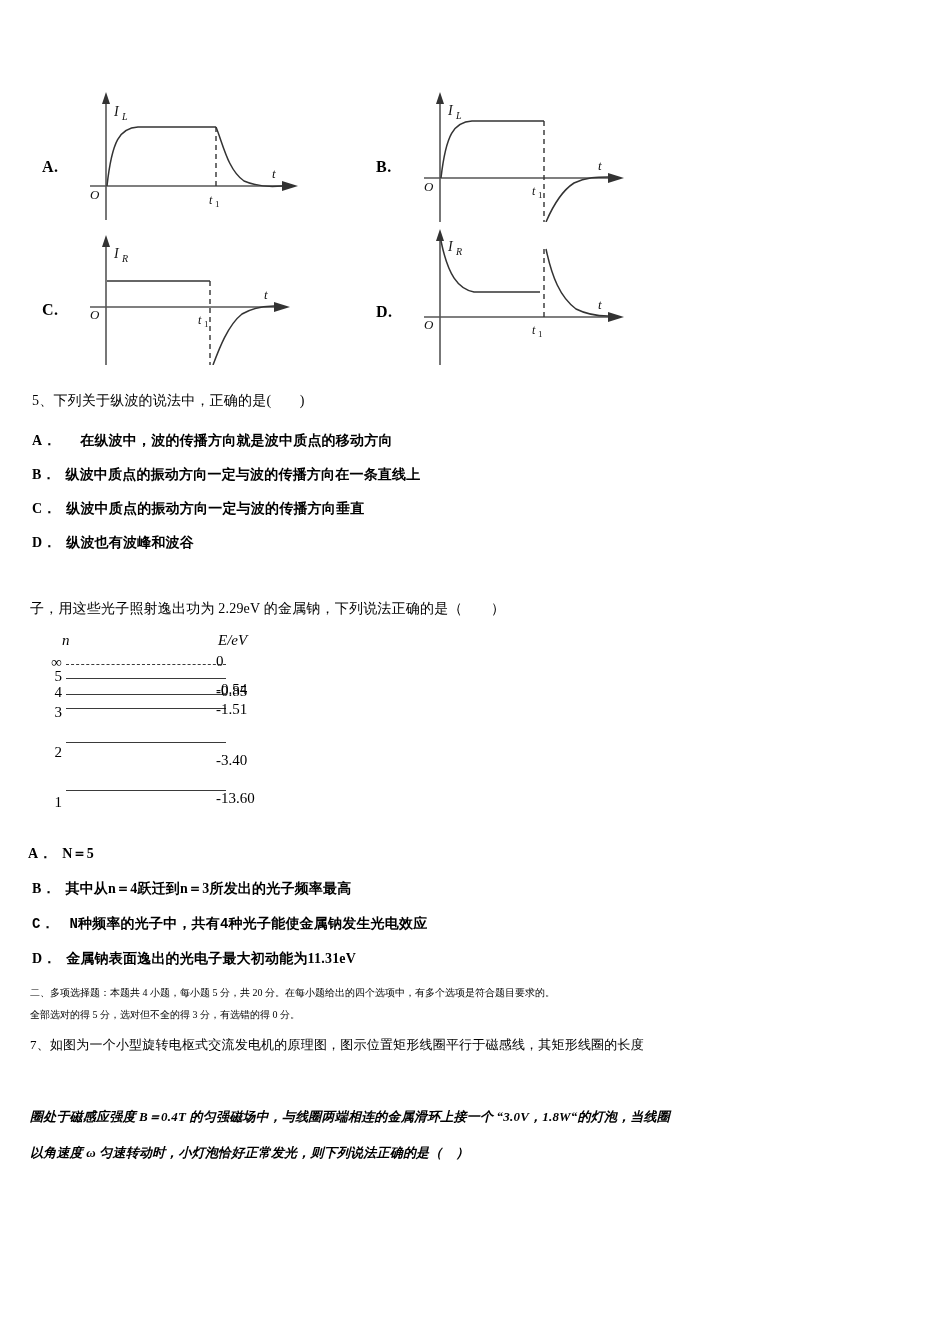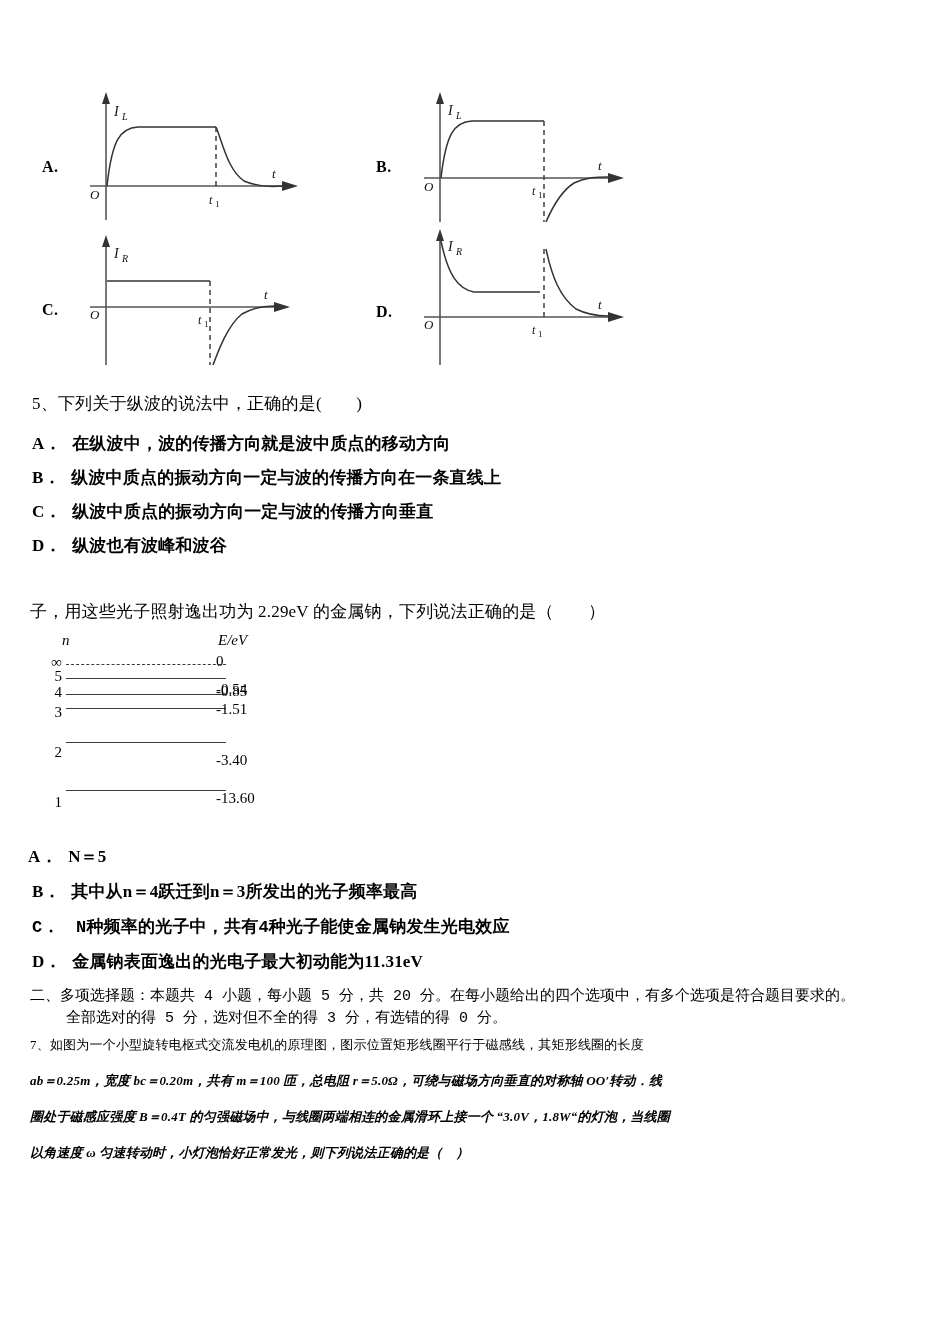--- a/index.html
+++ b/index.html
@@ -60,7 +60,7 @@
   .qline {
     position: absolute;
     font-family: "Liberation Serif", "DejaVu Serif", serif;
-    font-size: 17px;
+    font-size: 14px;
     color: #000;
     white-space: nowrap;
     letter-spacing: 0.2px;

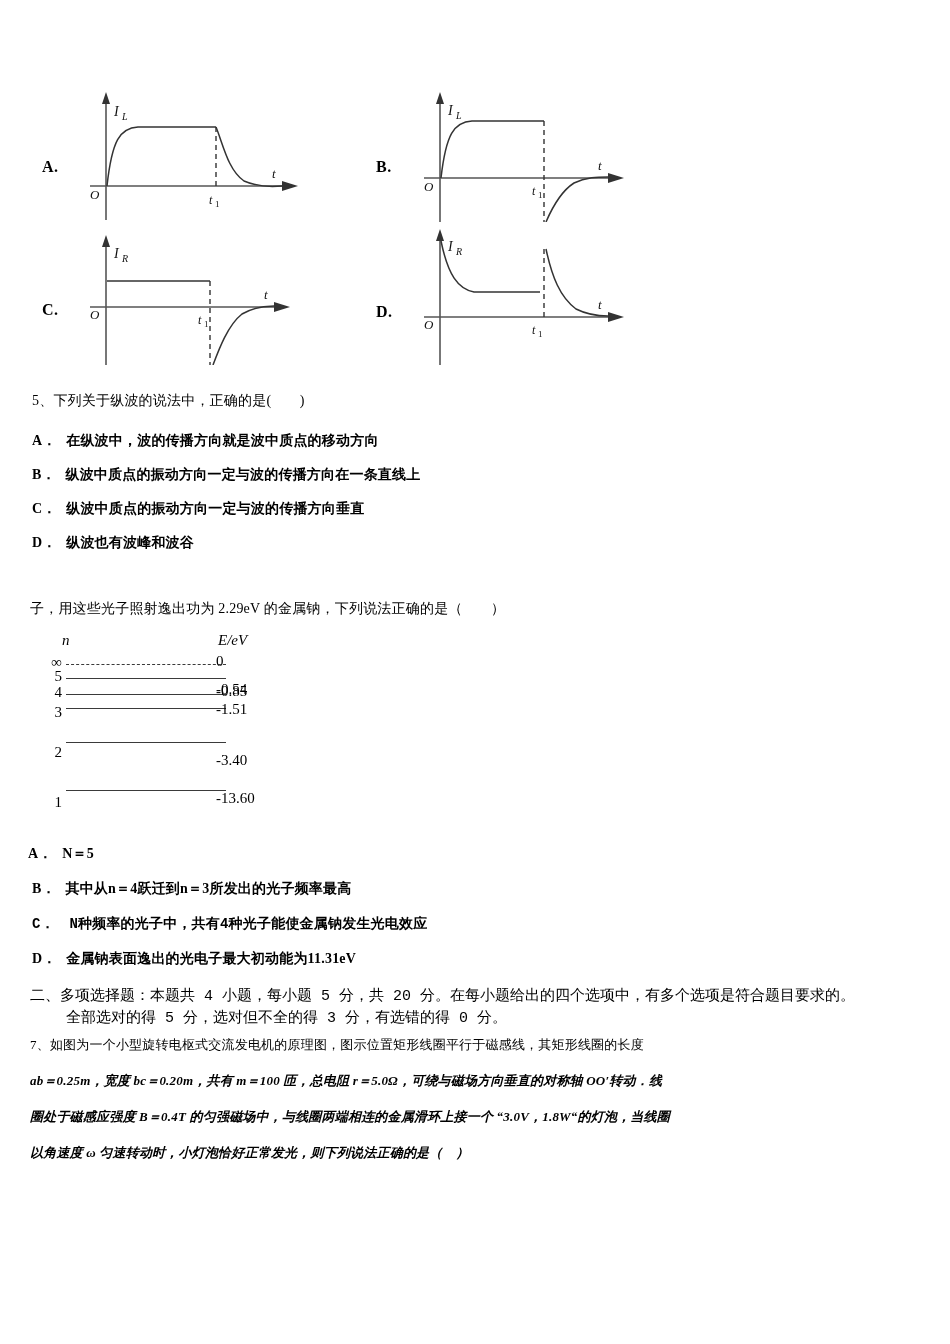--- a/index.html
+++ b/index.html
@@ -227,7 +227,7 @@
 
   <div class="qline q-opt" style="left:32px; top:432px;">
     <span>A．</span>
-    <span class="optbody" style="margin-left:6px;">在纵波中，波的传播方向就是波中质点的移动方向</span>
+    <span class="optbody" style="margin-left:20px;">在纵波中，波的传播方向就是波中质点的移动方向</span>
   </div>
 
   <div class="qline q-opt" style="left:32px; top:500px;">

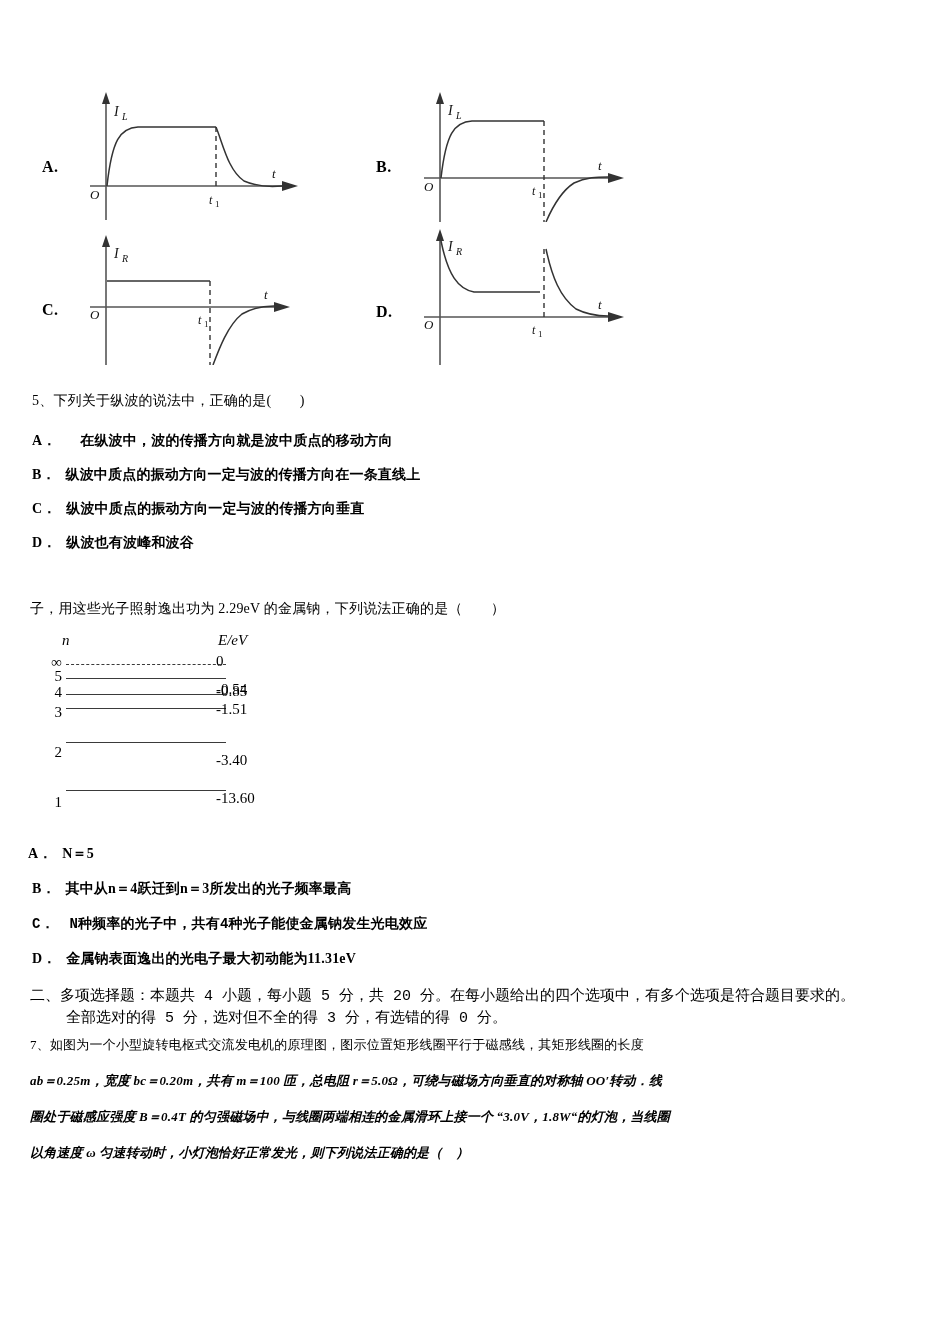--- a/index.html
+++ b/index.html
@@ -75,9 +75,8 @@
     font-weight: bold;
   }
   .sec-head {
-    font-size: 15px;
+    font-size: 10px;
     letter-spacing: 0px;
-    font-family: Liberation Mono, monospace;
   }
   .q7line {
     font-size: 13px;

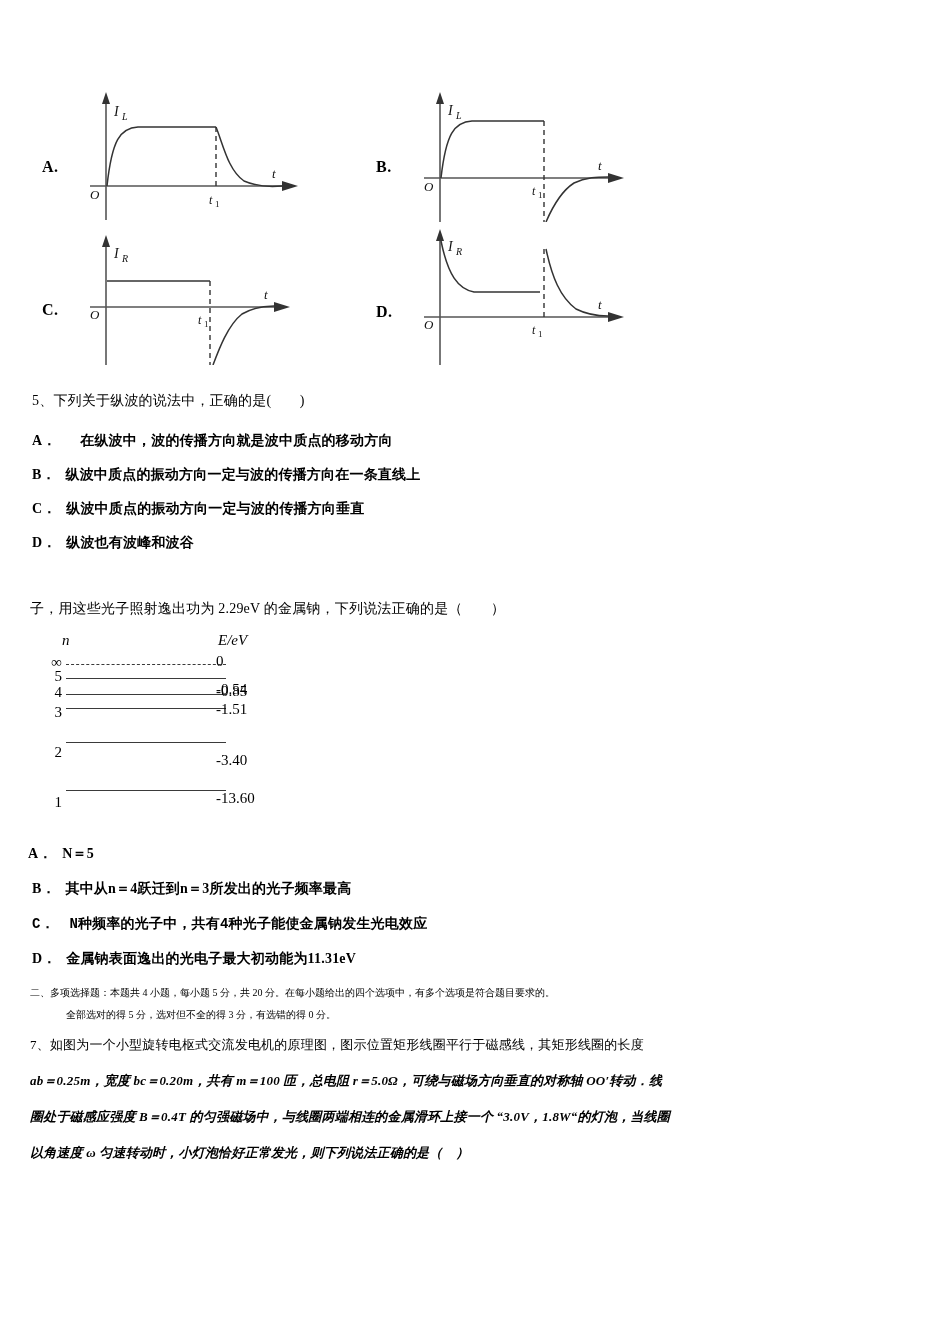--- a/index.html
+++ b/index.html
@@ -296,7 +296,7 @@
   </div>
 
   <div class="qline sec-head" style="left:30px; top:986px;">二、多项选择题：本题共 4 小题，每小题 5 分，共 20 分。在每小题给出的四个选项中，有多个选项是符合题目要求的。</div>
-  <div class="qline sec-head" style="left:30px; top:1008px;margin-left:36px;">全部选对的得 5 分，选对但不全的得 3 分，有选错的得 0 分。</div>
+  <div class="qline sec-head" style="left:30px; top:1008px;">全部选对的得 5 分，选对但不全的得 3 分，有选错的得 0 分。</div>
 
   <div class="qline q7line" style="left:30px; top:1036px;">7、如图为一个小型旋转电枢式交流发电机的原理图，图示位置矩形线圈平行于磁感线，其矩形线圈的长度</div>
   <div class="qline q7line bolditalic" style="left:30px; top:1072px;">ab＝0.25m，宽度 bc＝0.20m，共有 m＝100 匝，总电阻 r＝5.0Ω，可绕与磁场方向垂直的对称轴 OO′转动．线</div>

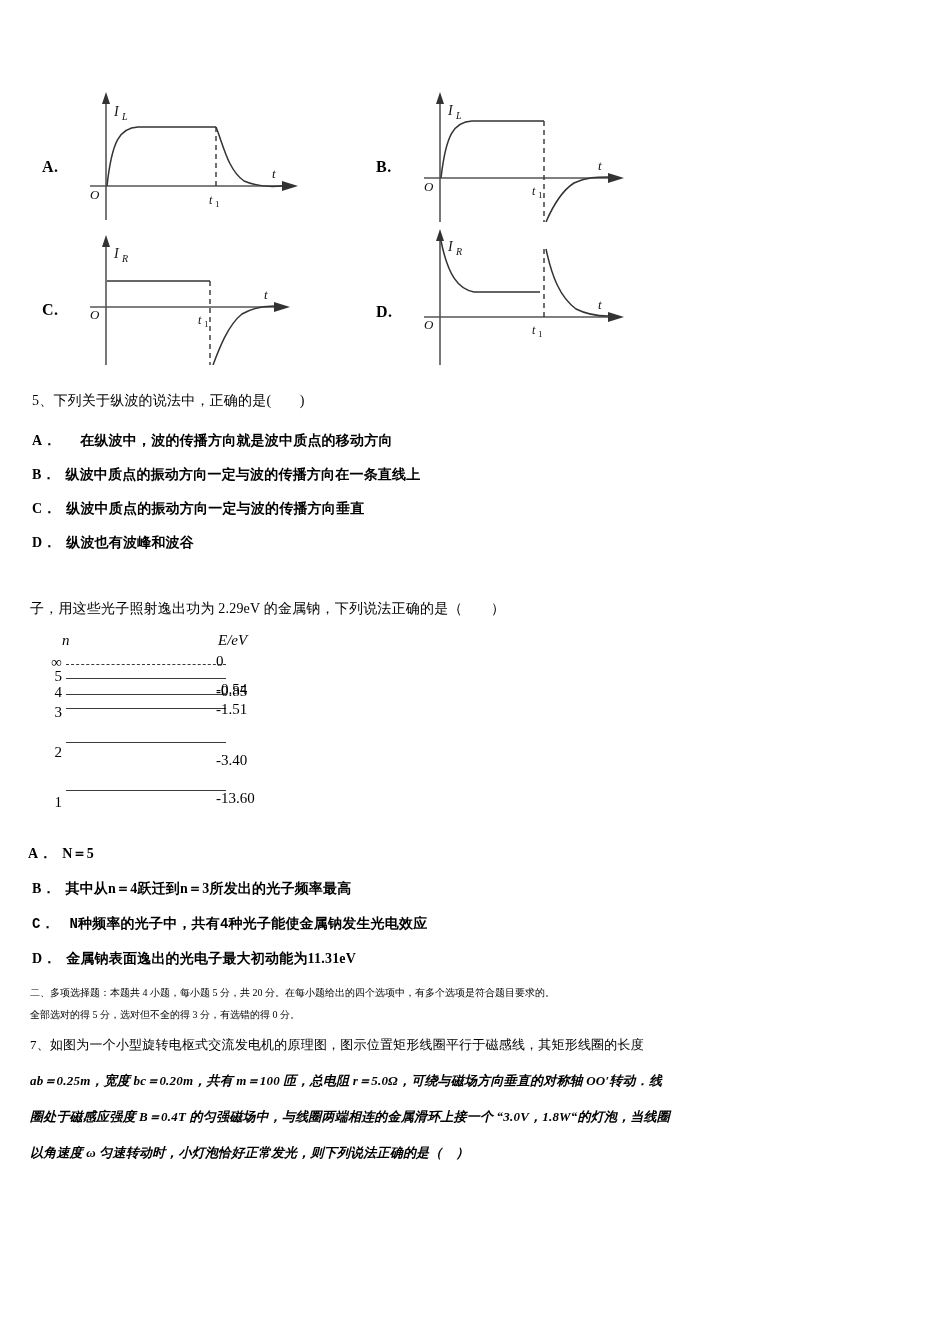--- a/index.html
+++ b/index.html
@@ -299,7 +299,6 @@
   <div class="qline sec-head" style="left:30px; top:1008px;">全部选对的得 5 分，选对但不全的得 3 分，有选错的得 0 分。</div>
 
   <div class="qline q7line" style="left:30px; top:1036px;">7、如图为一个小型旋转电枢式交流发电机的原理图，图示位置矩形线圈平行于磁感线，其矩形线圈的长度</div>
-  <div class="qline q7line bolditalic" style="left:30px; top:1072px;">ab＝0.25m，宽度 bc＝0.20m，共有 m＝100 匝，总电阻 r＝5.0Ω，可绕与磁场方向垂直的对称轴 OO′转动．线</div>
   <div class="qline q7line bolditalic" style="left:30px; top:1108px;">圈处于磁感应强度 B＝0.4T 的匀强磁场中，与线圈两端相连的金属滑环上接一个 “3.0V，1.8W“的灯泡，当线圈</div>
   <div class="qline q7line bolditalic" style="left:30px; top:1144px;">以角速度 ω 匀速转动时，小灯泡恰好正常发光，则下列说法正确的是（　）</div>
 

